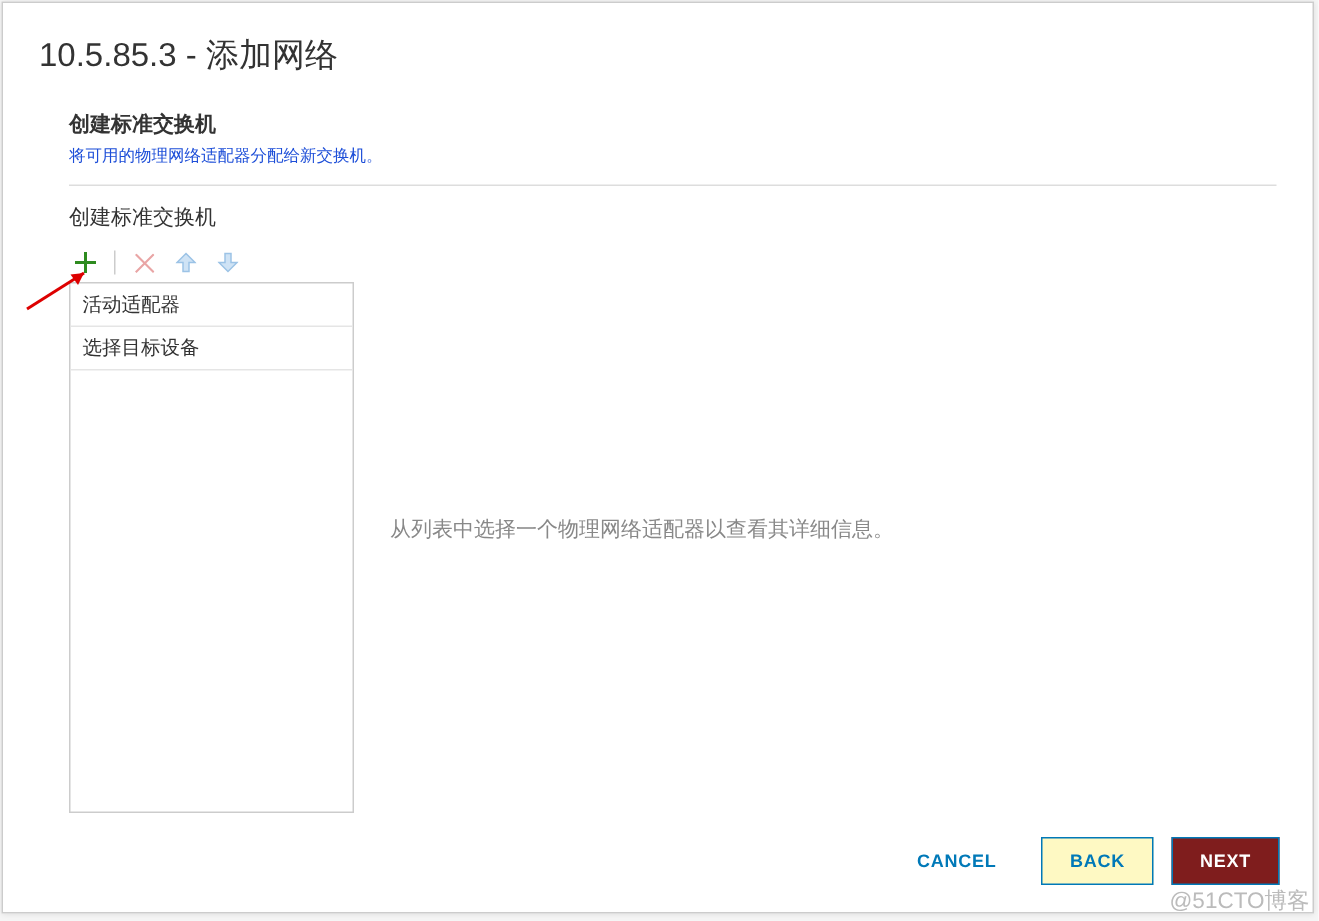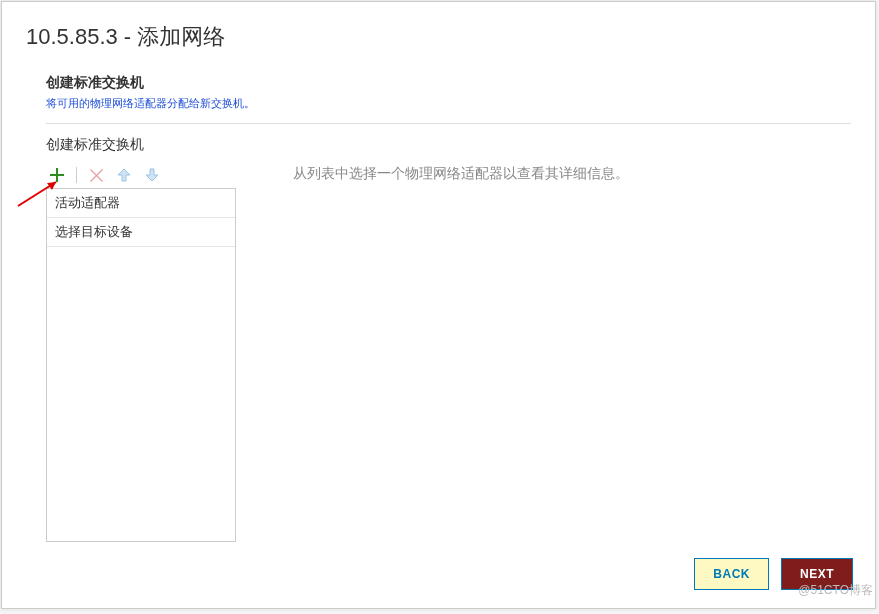--- a/index.html
+++ b/index.html
@@ -142,9 +142,8 @@
     .right-col {
       flex: 1;
       display: flex;
-      align-items: flex-start;
+      align-items: center;
       padding-right: 10px;
-      margin-left: 33px;
     }
     .placeholder-text {
       font-size: 14px;

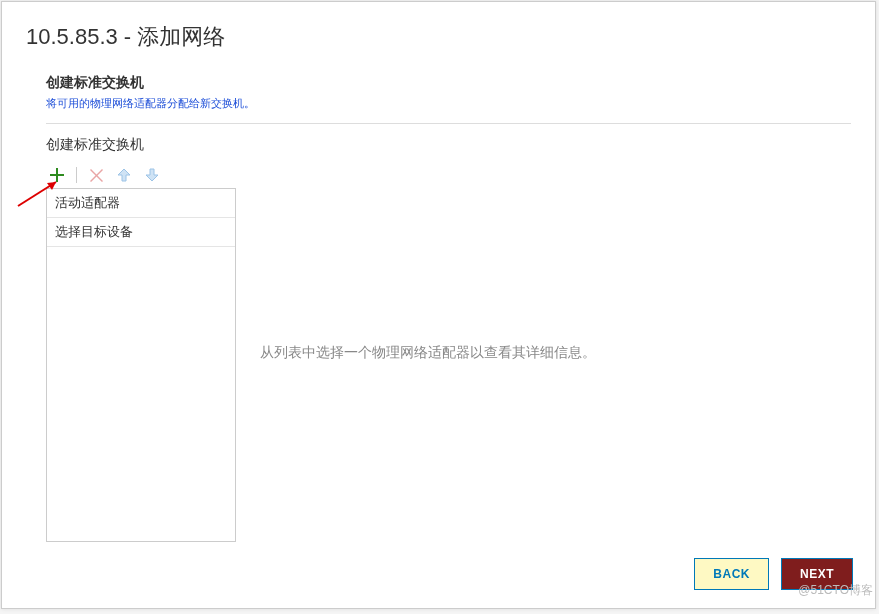--- a/index.html
+++ b/index.html
@@ -257,6 +257,7 @@
   </div>
 
   <div class="dialog-footer">
+    <button class="btn btn-text">CANCEL</button>
     <button class="btn btn-outline">BACK</button>
     <button class="btn btn-primary">NEXT</button>
   </div>

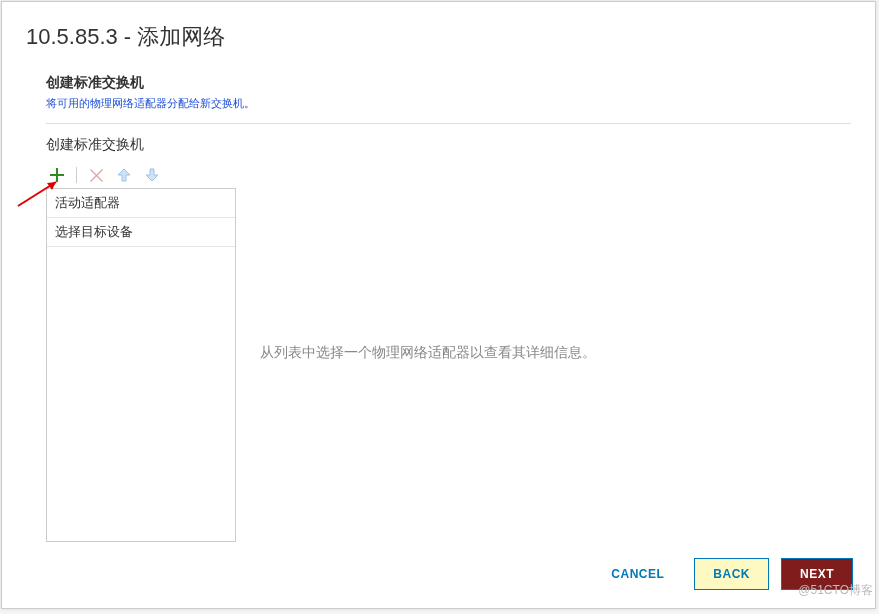--- a/index.html
+++ b/index.html
@@ -188,9 +188,9 @@
     }
     .watermark {
       position: absolute;
-      bottom: 15px;
+      bottom: 4px;
       right: 6px;
-      font-size: 12px;
+      font-size: 15px;
       color: #bbb;
       margin-left: 40px;
     }

